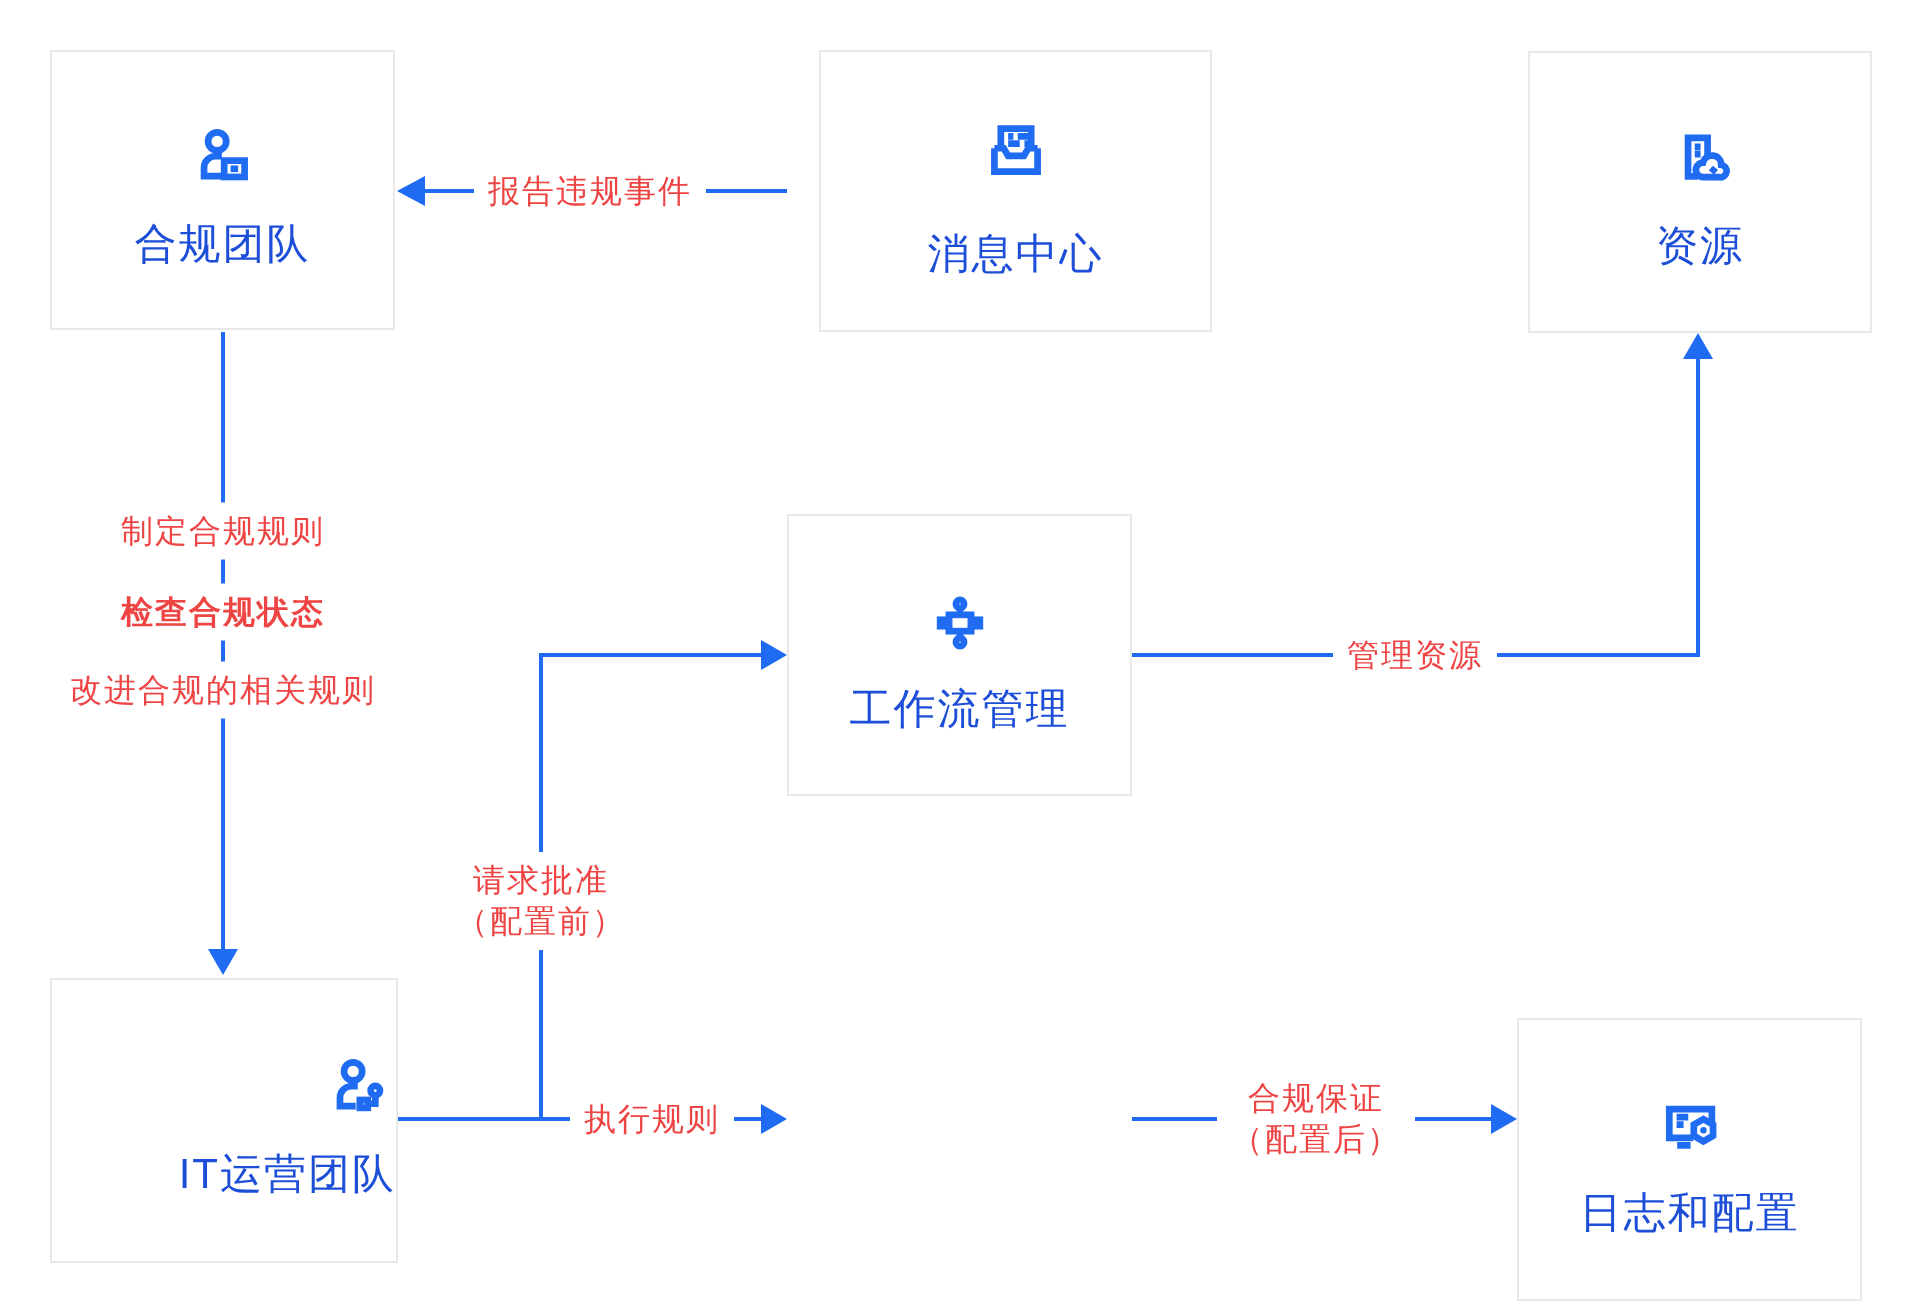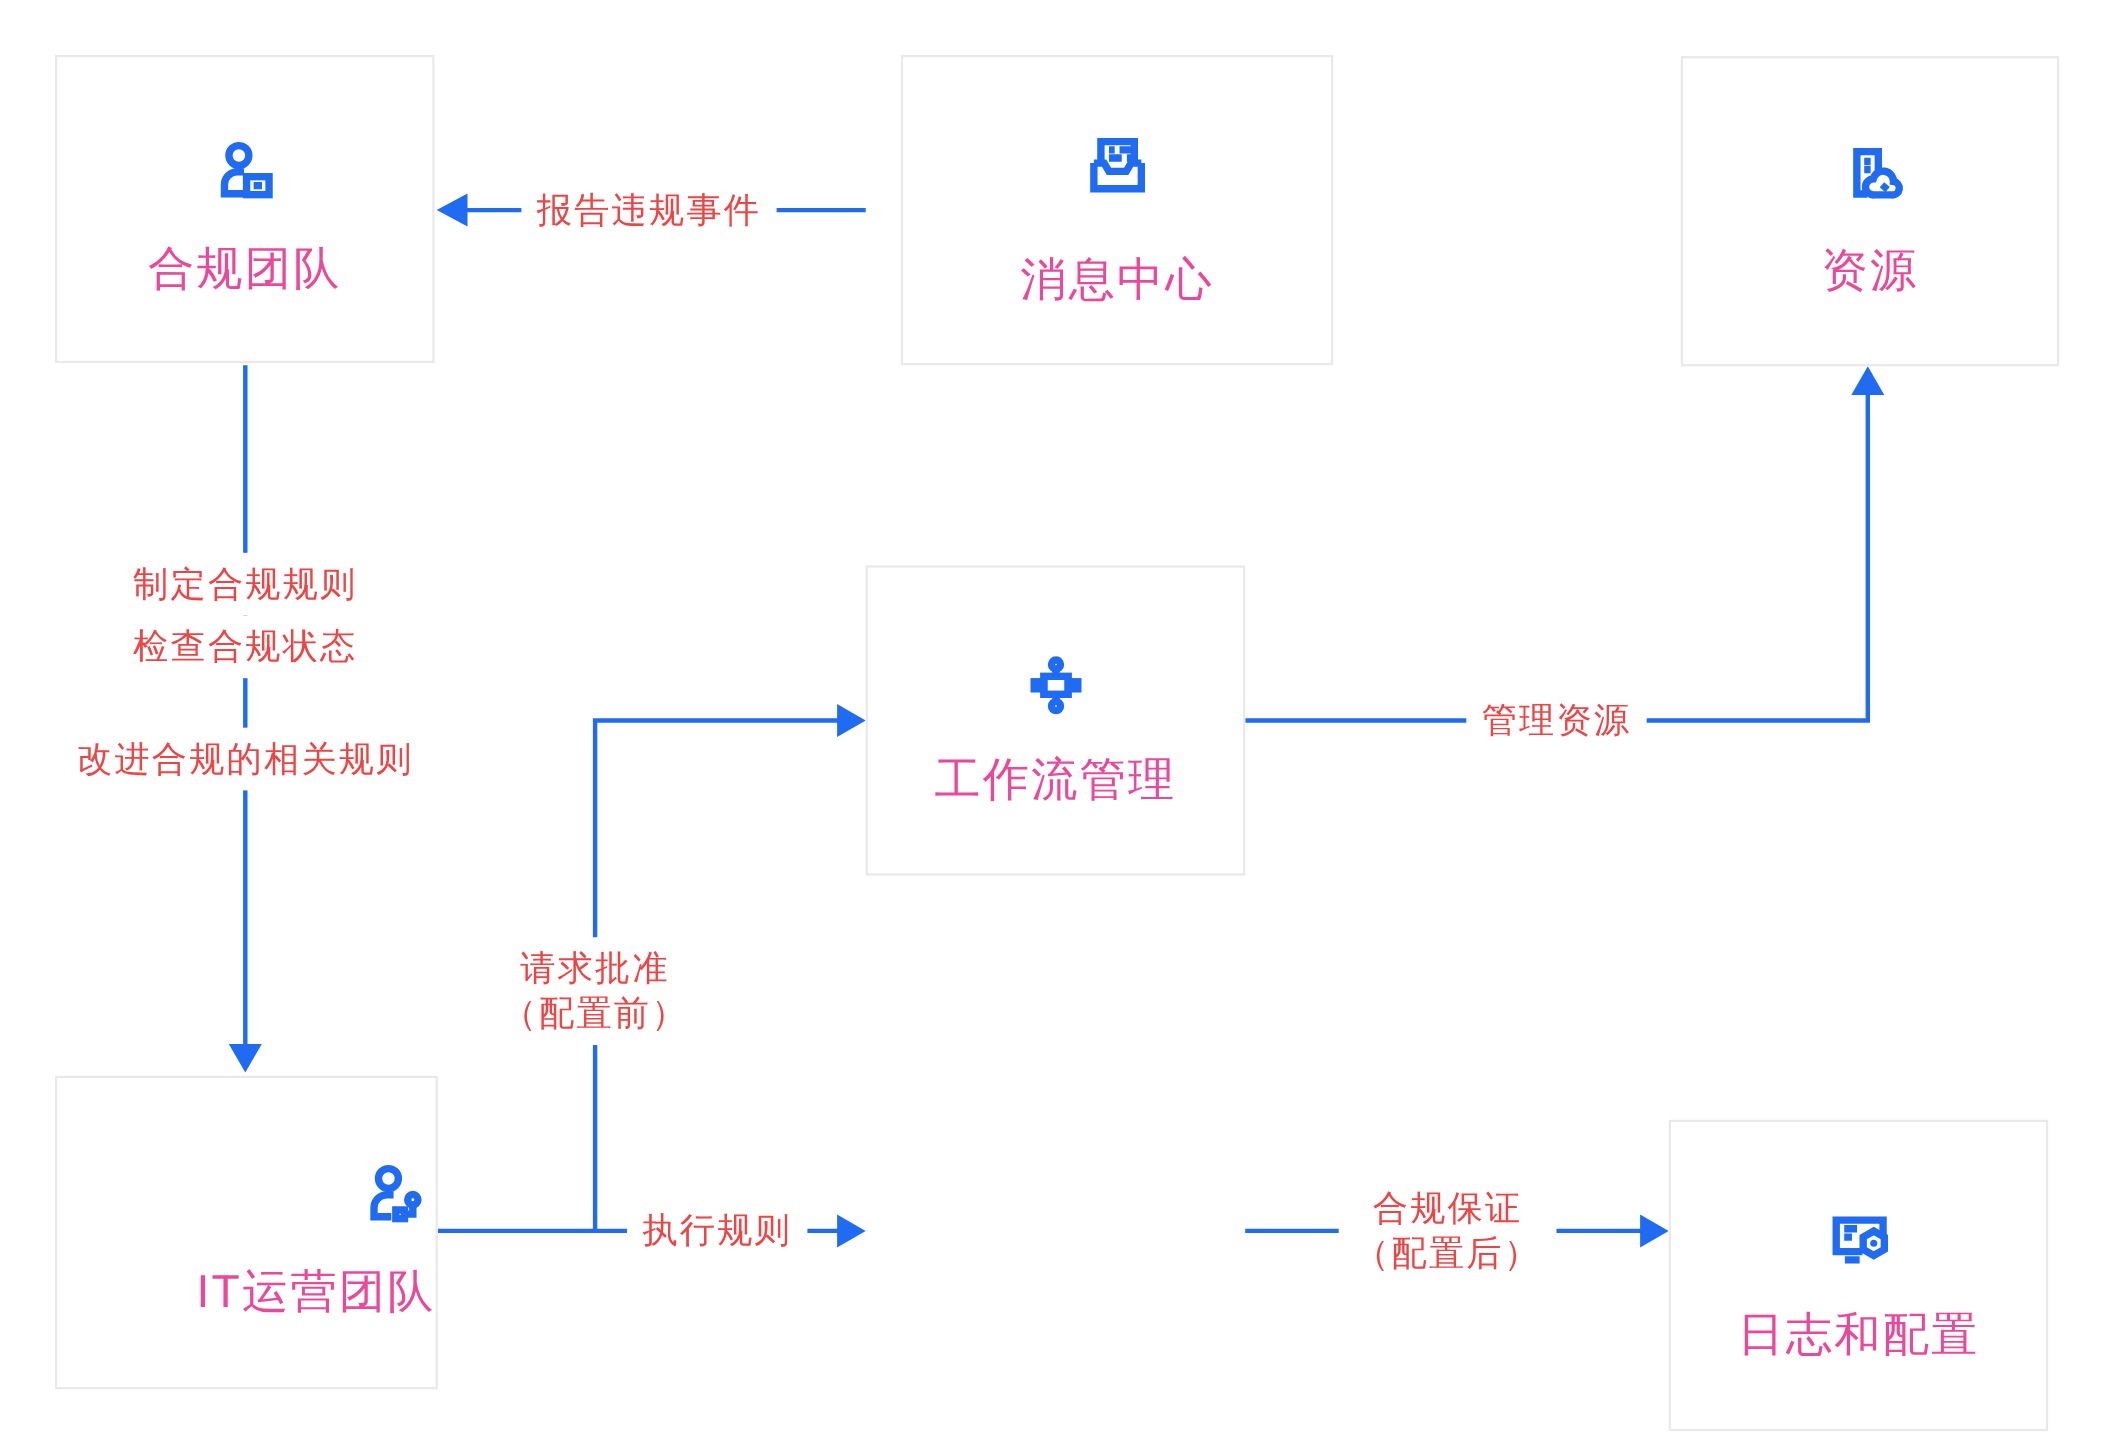--- a/index.html
+++ b/index.html
@@ -24,7 +24,7 @@
   }
   .node .title{
     font-size:42px;
-    color:#ec4899;
+    color:#1d4ed8;
     letter-spacing:2px;
     line-height:1.2;
     white-space:nowrap;

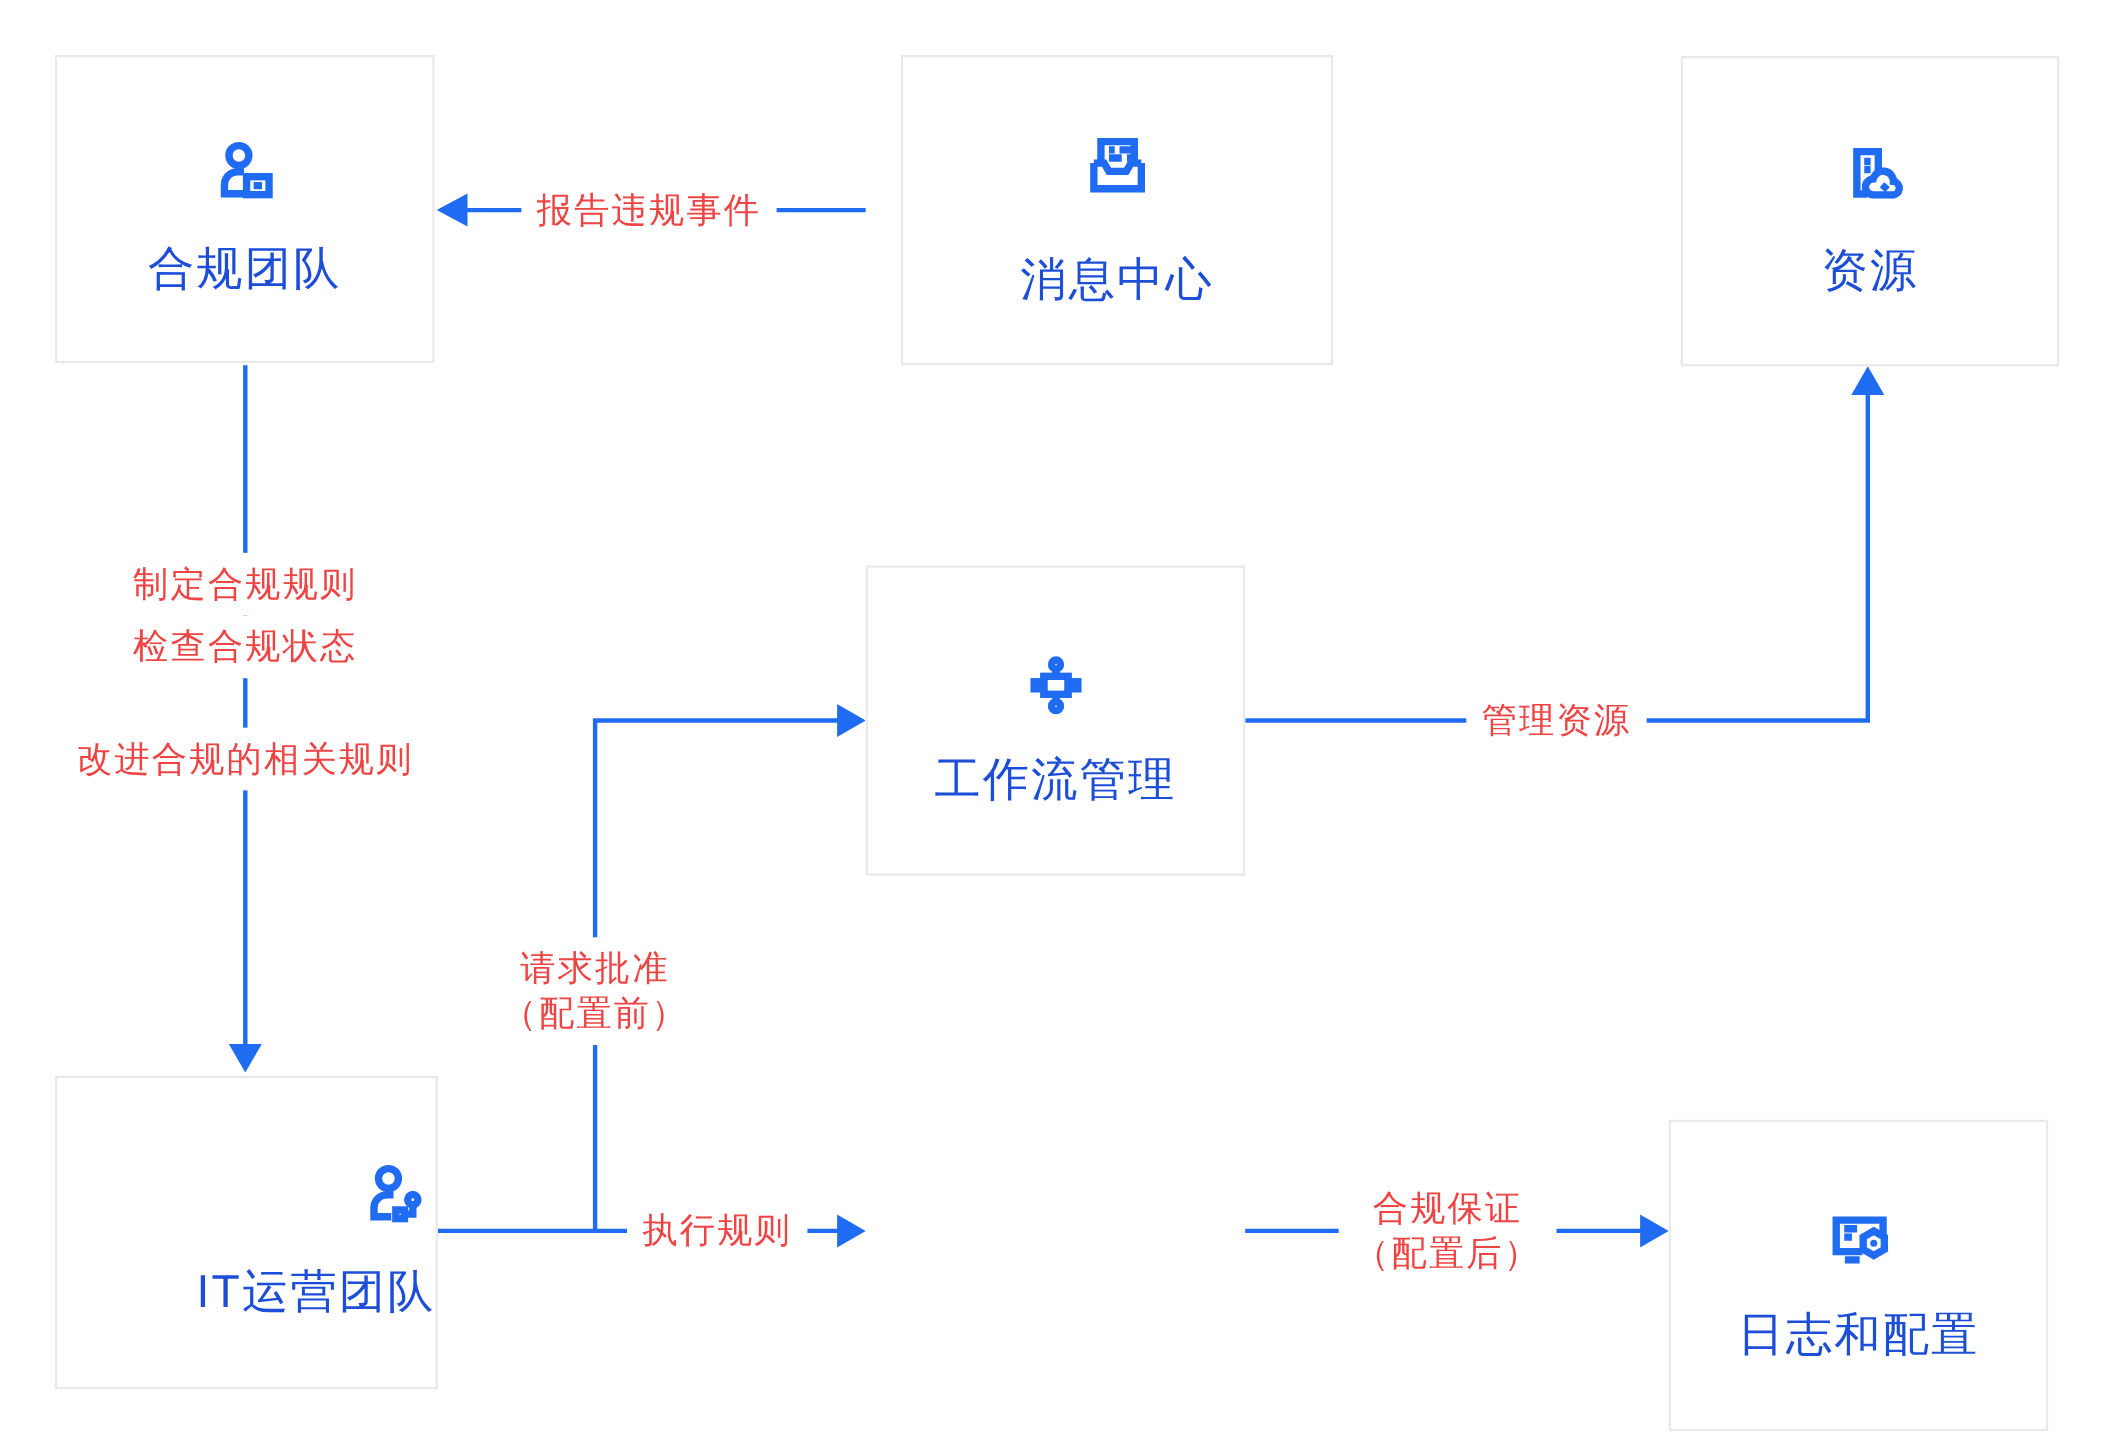--- a/index.html
+++ b/index.html
@@ -53,7 +53,7 @@
   }
   #label-report        {left:590px; top:191px;}
   #label-make-rules    {left:223px; top:531px;}
-  #label-check-status  {left:223px; top:588px;}
+  #label-check-status  {left:223px; top:612px;font-weight:bold;}
   #label-improve-rules {left:223px; top:690px;}
   #label-request-approval {left:541px; top:901px;}
   #label-execute-rules {left:652px; top:1119px;}

